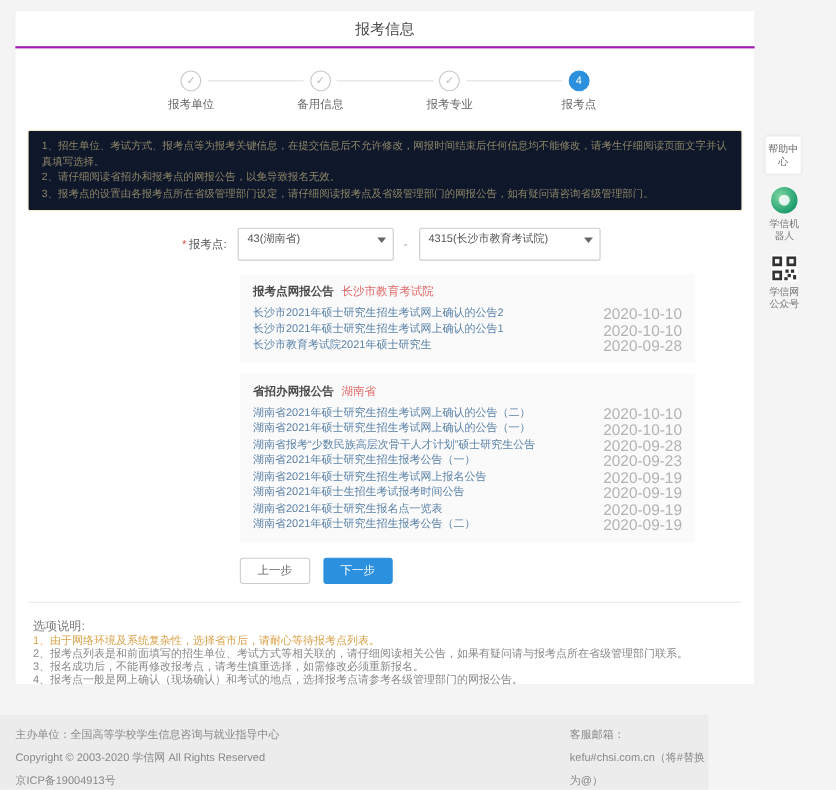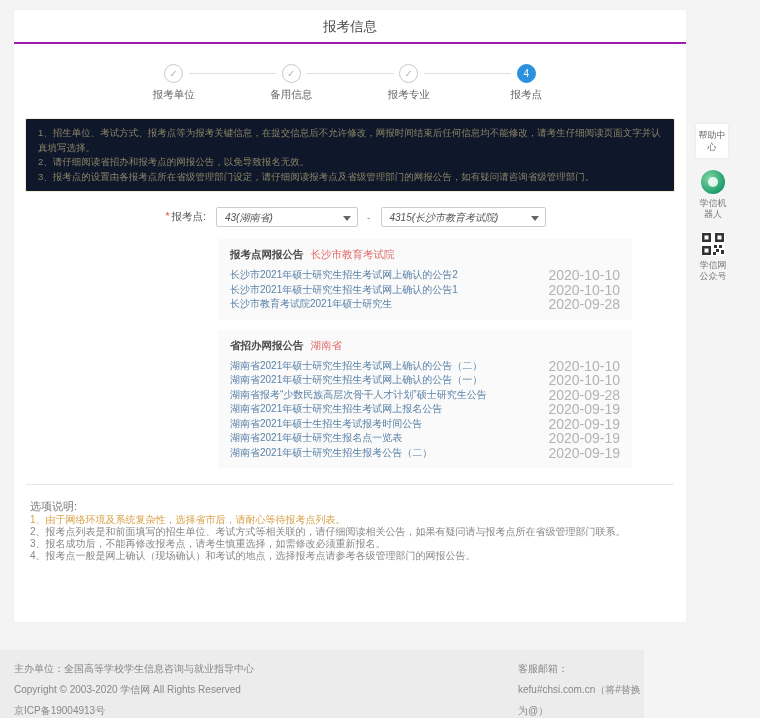--- a/index.html
+++ b/index.html
@@ -52,11 +52,10 @@
   .form-label { width: 192px; text-align: right; color: #555; }
   .req { color: #d9534f; margin-right: 2px; }
   .select {
-    position: relative; height: 20px; line-height: 19px;
+    position: relative; height: 30px; line-height: 19px;
     border: 1px solid #ccc; border-radius: 2px; background: #fff;
     padding: 0 18px 0 8px; color: #555; font-size: 10px; cursor: pointer;
     margin-left: 10px;
-    font-style: italic;
   }
   .select .caret {
     position: absolute; right: 6px; top: 8px;

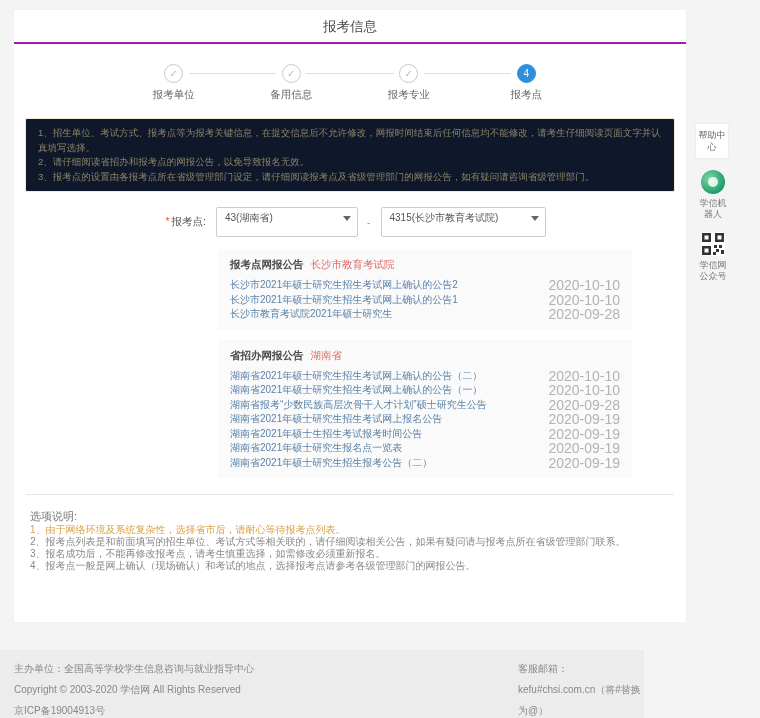--- a/index.html
+++ b/index.html
@@ -205,6 +205,10 @@
     <div class="brow">
       <a>湖南省报考“少数民族高层次骨干人才计划”硕士研究生公告</a>
       <span class="bd">2020-09-28</span>
+    </div>
+    <div class="brow">
+      <a>湖南省2021年硕士研究生招生报考公告（一）</a>
+      <span class="bd">2020-09-23</span>
     </div>
     <div class="brow">
       <a>湖南省2021年硕士研究生招生考试网上报名公告</a>

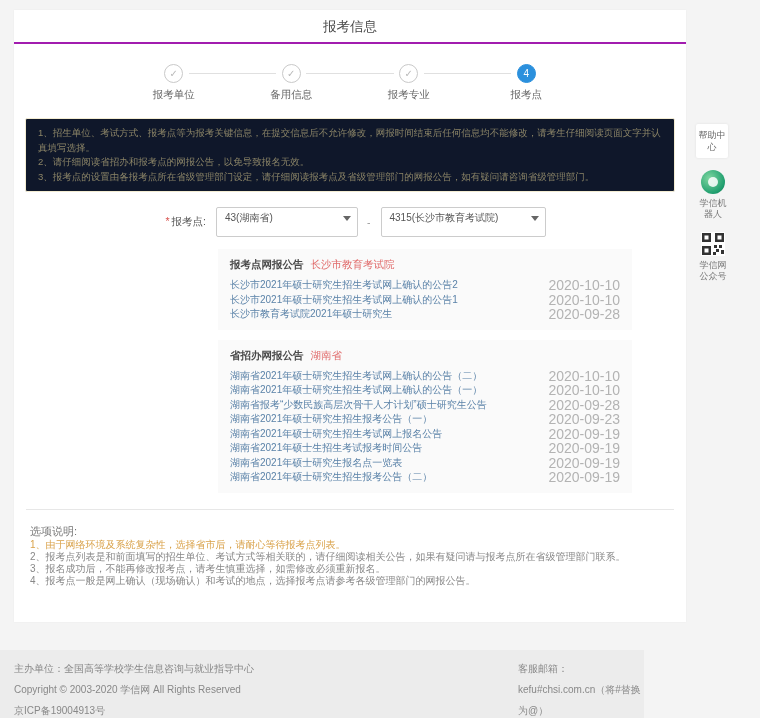--- a/index.html
+++ b/index.html
@@ -228,6 +228,10 @@
     </div>
   </div>
 
+  <div class="btn-row">
+    <div class="btn prev">上一步</div>
+    <div class="btn next">下一步</div>
+  </div>
 
   <div class="divider"></div>
 

